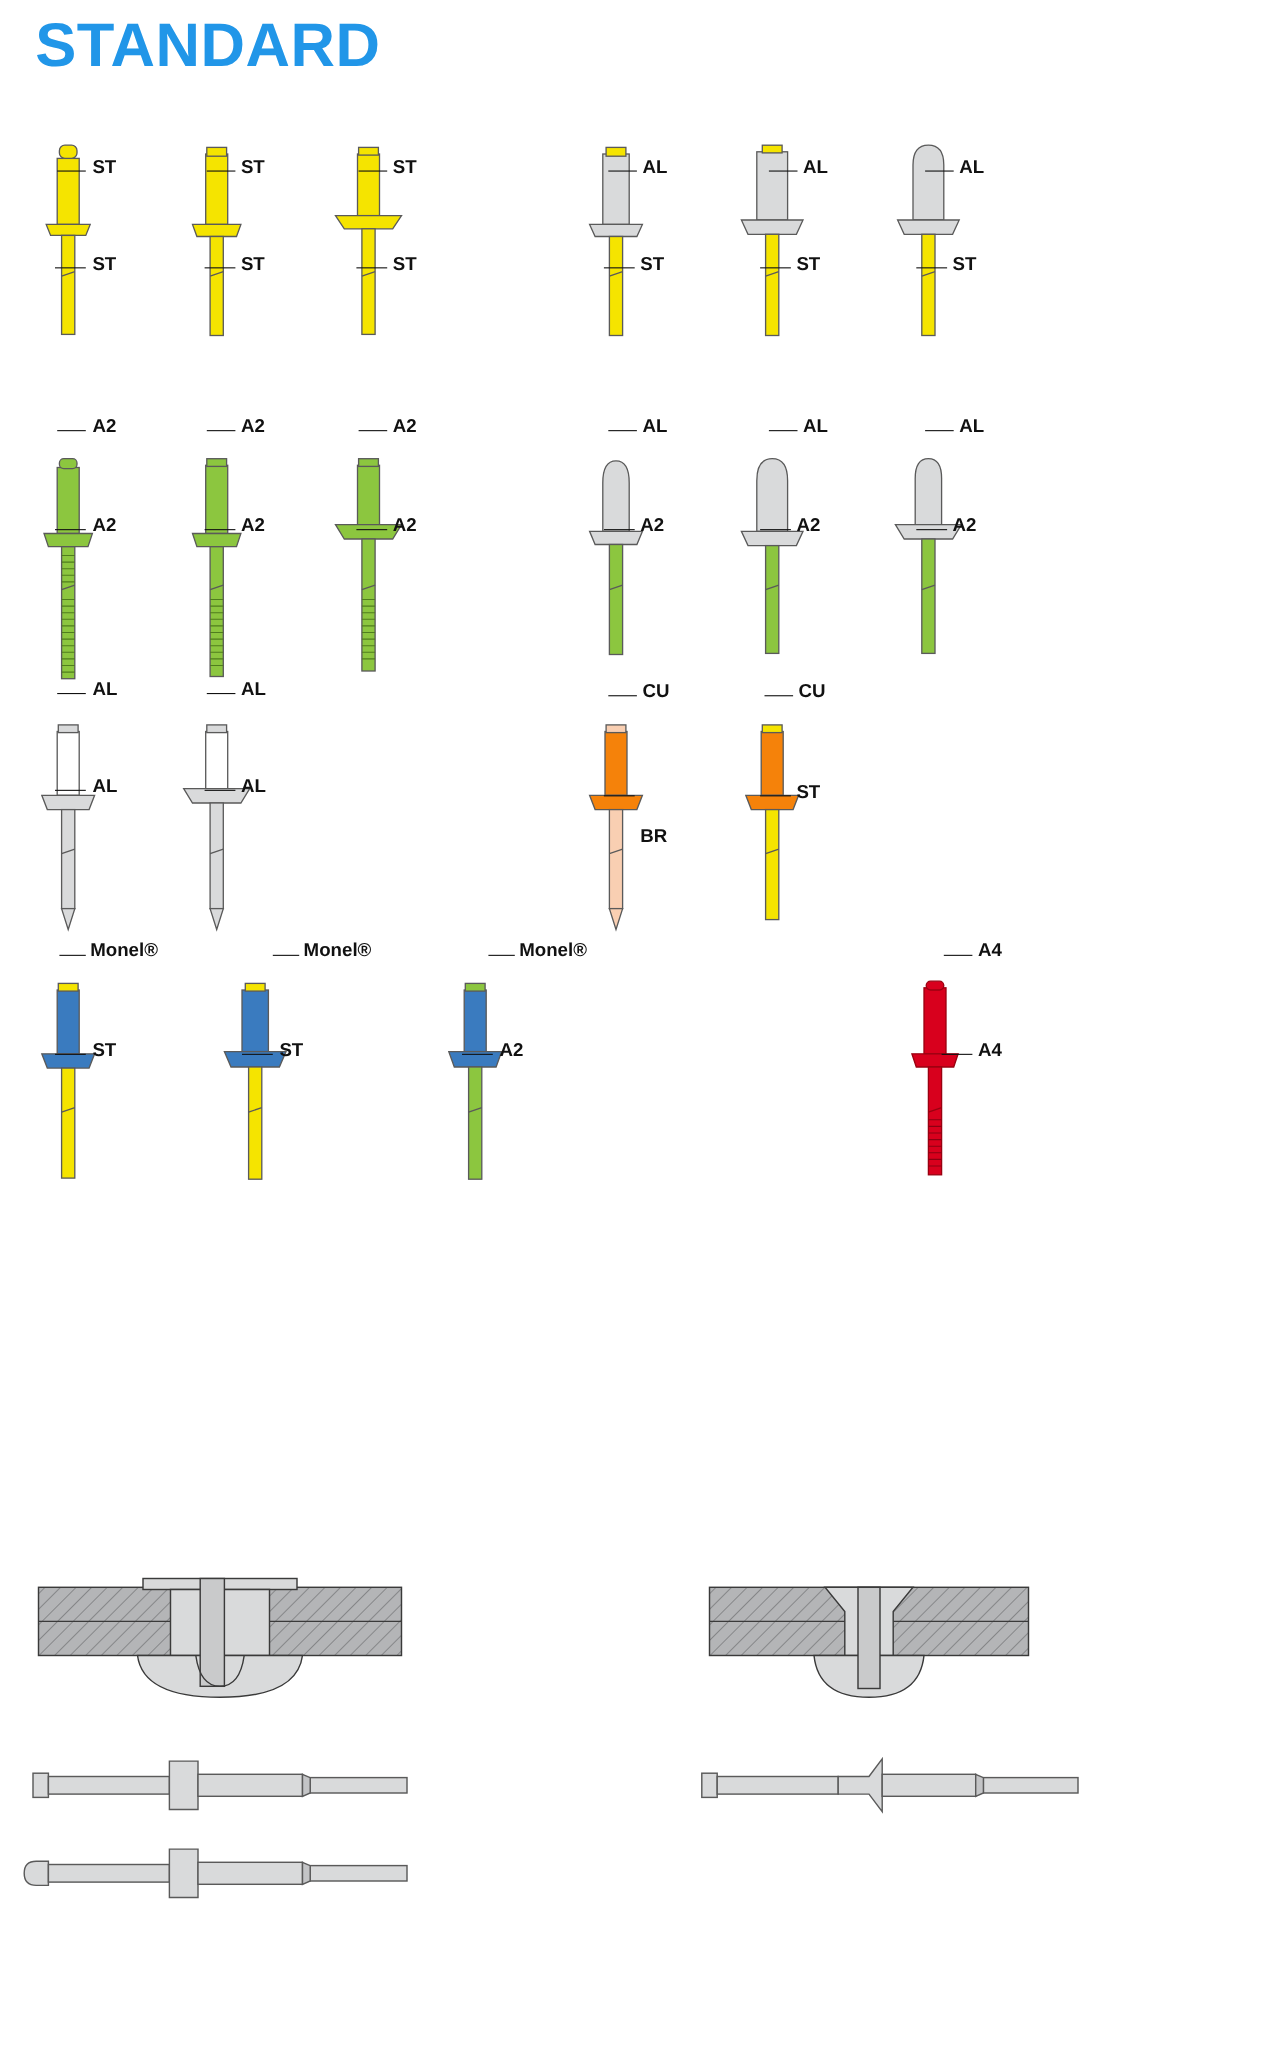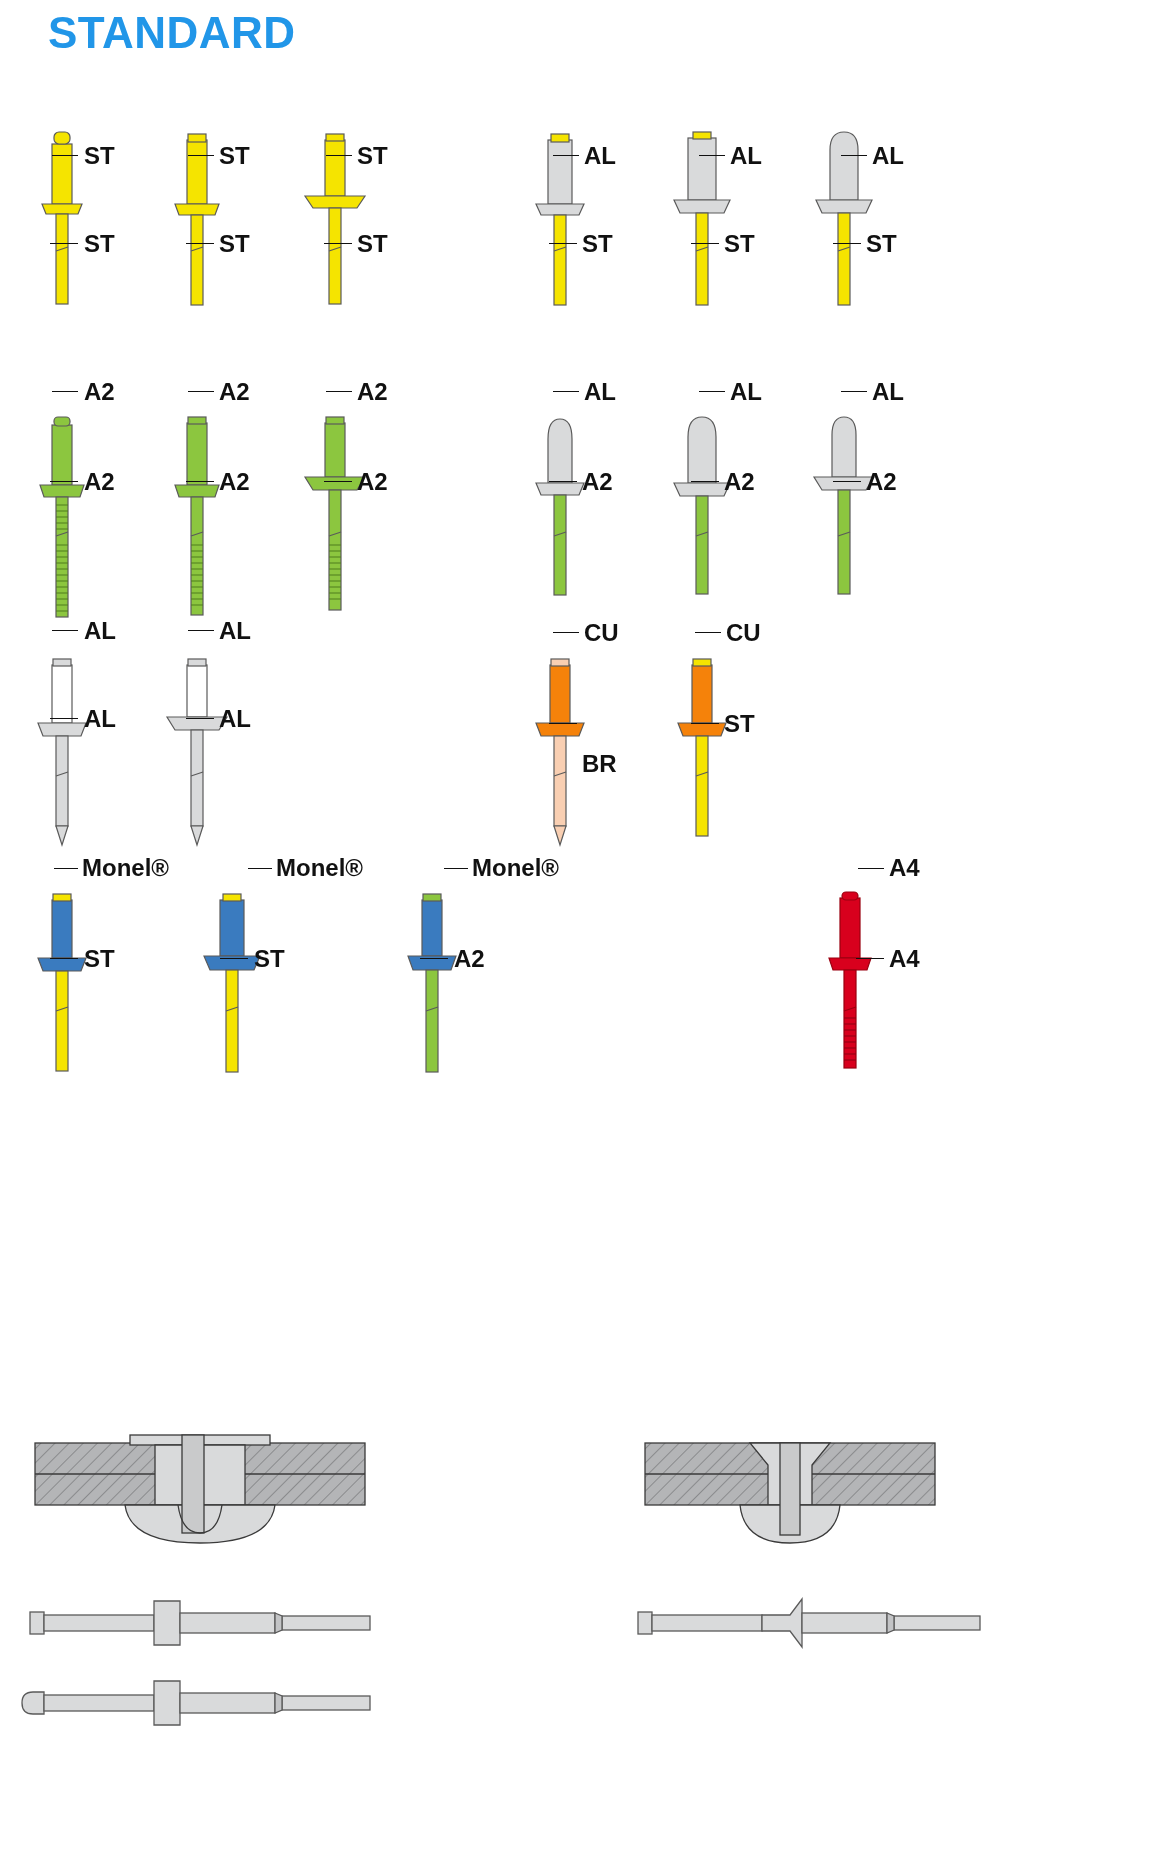--- a/index.html
+++ b/index.html
@@ -16,9 +16,9 @@
   }
   #page-title {
     position: absolute;
-    left: 48px;
+    left: 32px;
     top: 8px;
-    font-size: 44px;
+    font-size: 56px;
     font-weight: bold;
     color: #2196e8;
     letter-spacing: 0.5px;

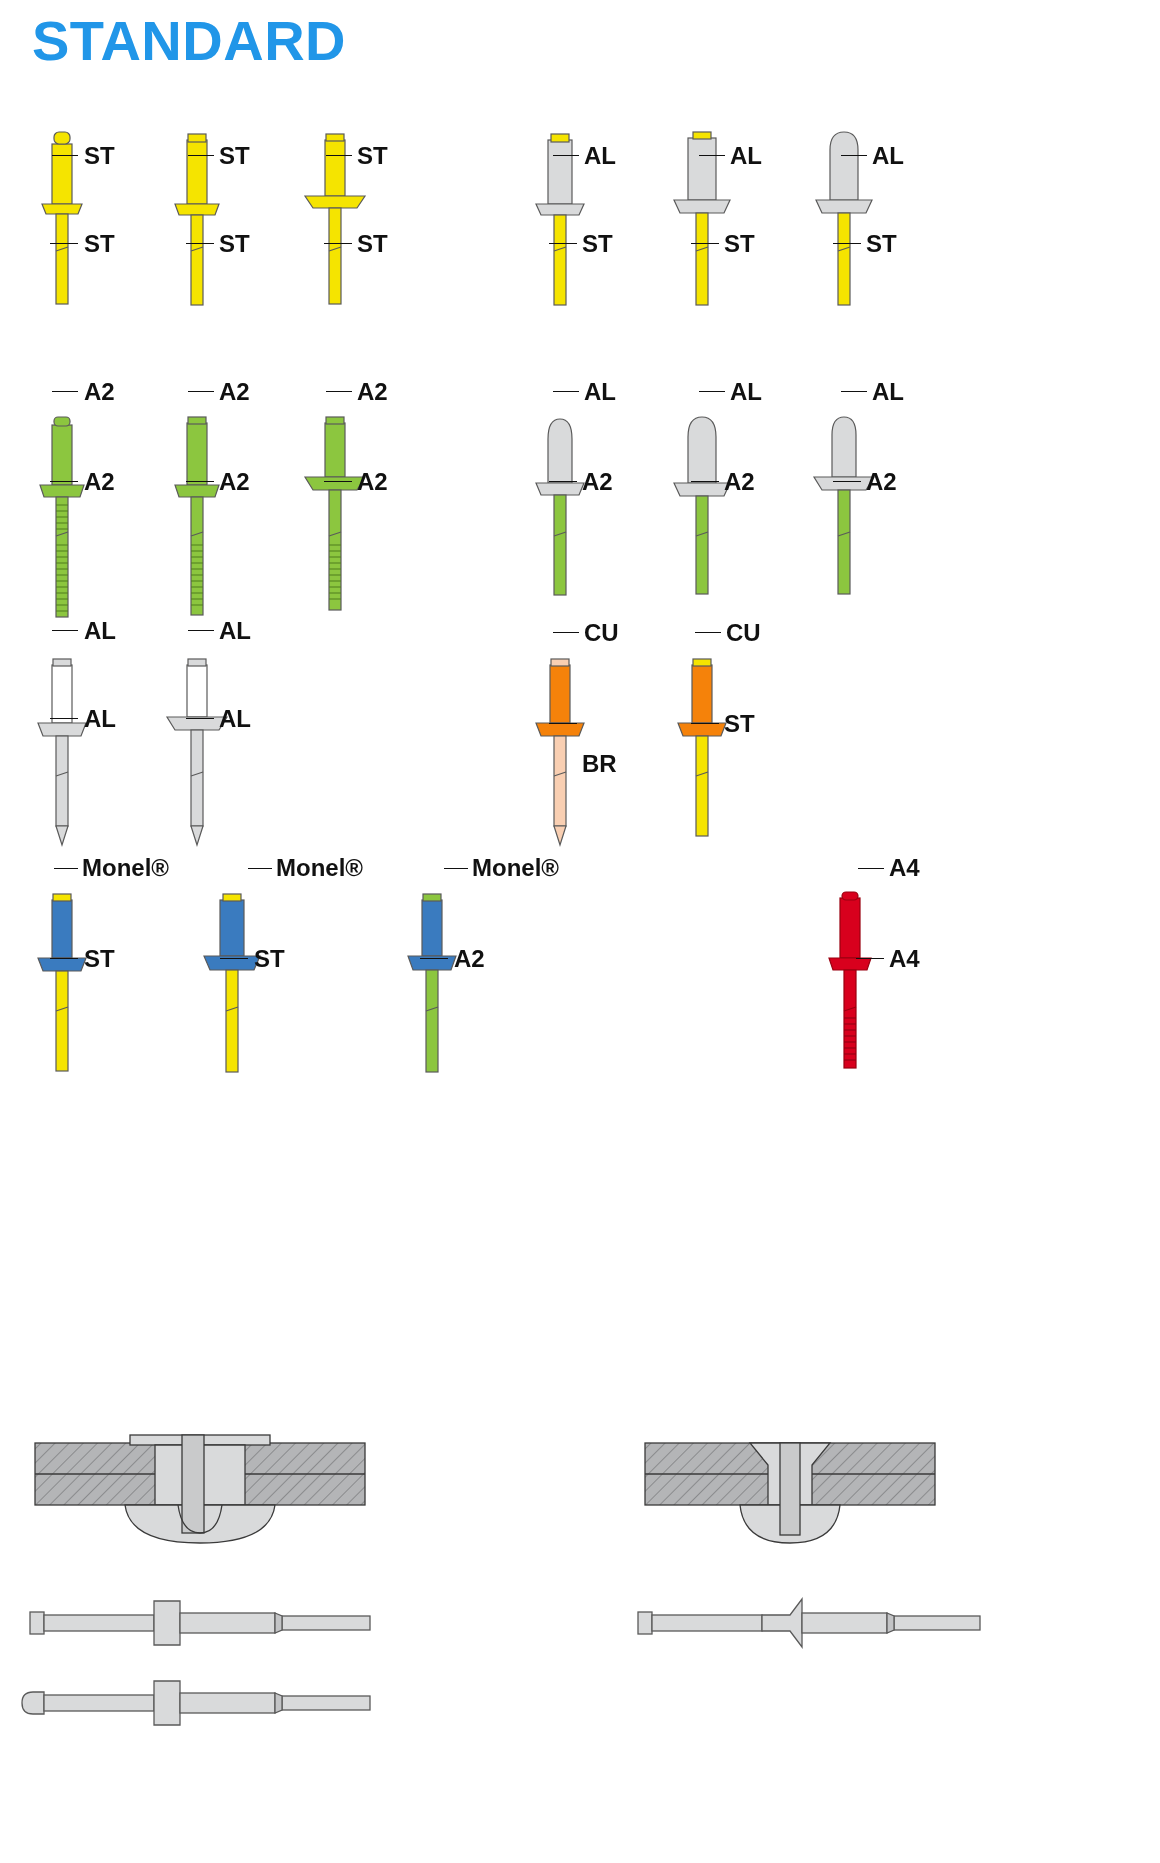--- a/index.html
+++ b/index.html
@@ -31,7 +31,7 @@
   .rivet svg { display: block; }
   .lbl {
     position: absolute;
-    font-size: 24px;
+    font-size: 17px;
     font-weight: bold;
     color: #111111;
     white-space: nowrap;

